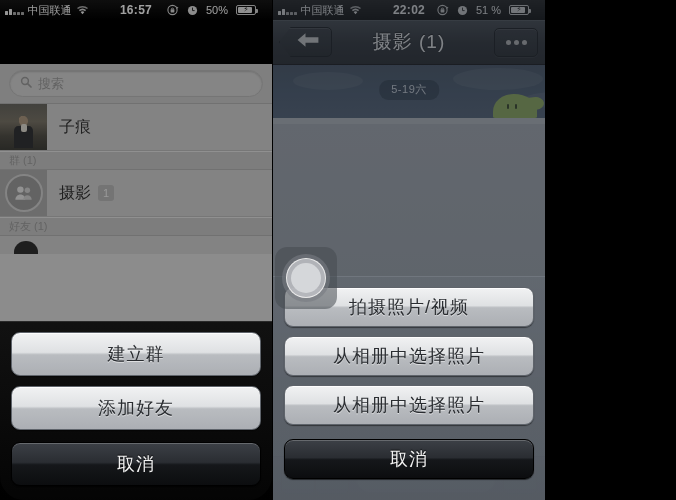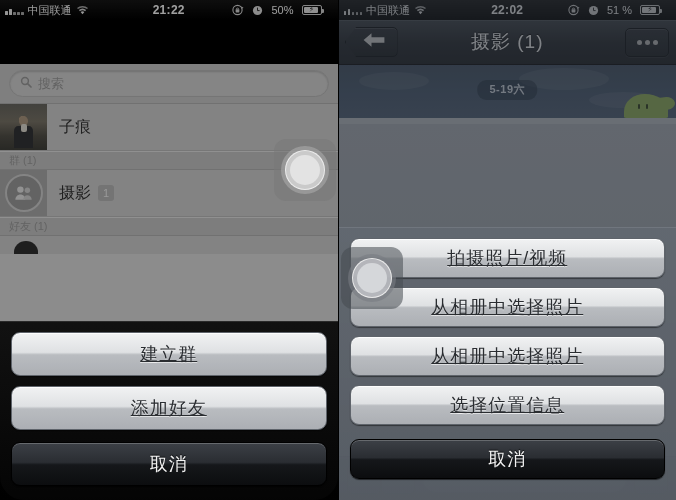--- a/index.html
+++ b/index.html
@@ -21,7 +21,7 @@
   }
   .phone {
     position: relative;
-    width: 338px;
+    width: 272px;
     height: 500px;
     overflow: hidden;
     background: #000;

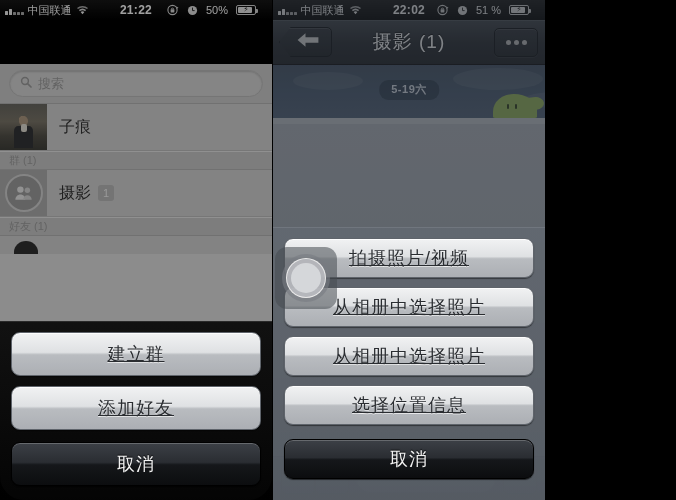--- a/index.html
+++ b/index.html
@@ -542,7 +542,7 @@
             </svg>
         </span>
       </div>
-      <div class="sb-center">21:22</div>
+      <div class="sb-center">16:57</div>
       <div class="sb-right">
         <span class="lockrot">
           <svg width="12" height="12" viewBox="0 0 12 12">

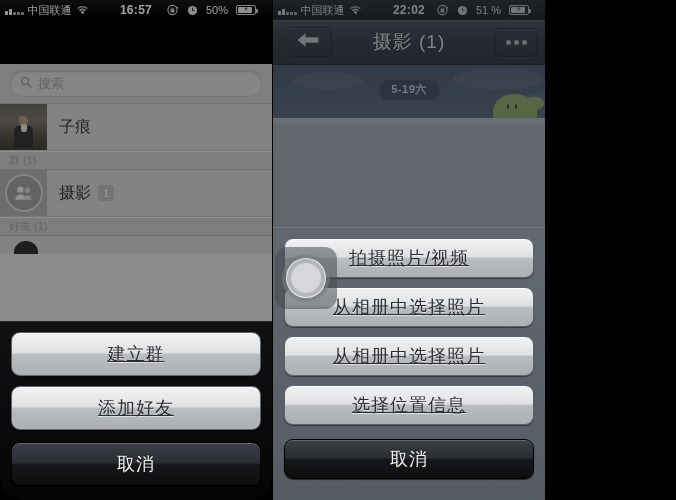--- a/index.html
+++ b/index.html
@@ -355,7 +355,7 @@
     background: rgba(20,30,45,0.42);
     color: #cfd6de;
     font-size: 11px;
-    font-weight: bold;
+    font-weight: normal;
     letter-spacing: 0.5px;
     z-index: 3;
   }

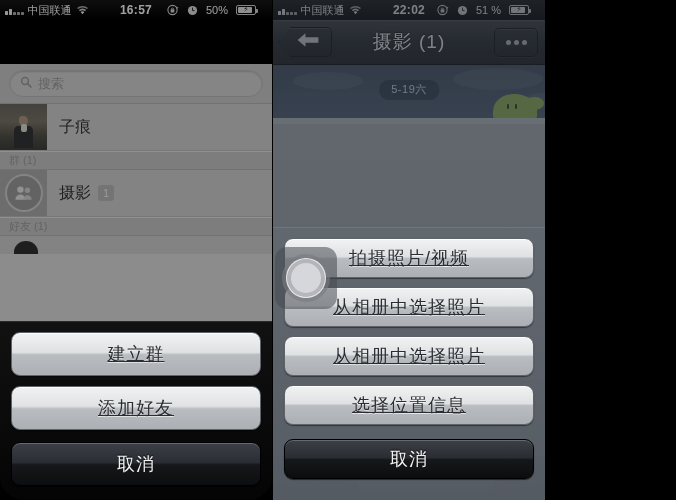--- a/index.html
+++ b/index.html
@@ -466,7 +466,6 @@
     box-shadow: inset 0 1px 0 rgba(255,255,255,0.85), 0 1px 1px rgba(0,0,0,0.45);
     color: #2a2d31;
     text-shadow: 0 1px 0 rgba(255,255,255,0.55);
-    text-decoration: underline;
   }
   .sheet-btn.dark {
     background: linear-gradient(#3c4046 0%, #2a2d32 46%, #15171a 52%, #0c0d0f 100%);

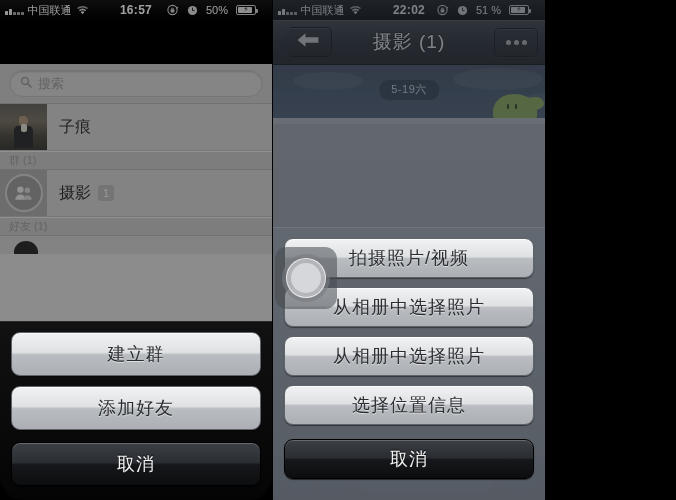--- a/index.html
+++ b/index.html
@@ -728,7 +728,6 @@
       <div class="sheet-btn light">拍摄照片/视频</div>
       <div class="sheet-btn light">从相册中选择照片</div>
       <div class="sheet-btn light">从相册中选择照片</div>
-      <div class="sheet-btn light">选择位置信息</div>
       <div class="sheet-btn dark cancel">取消</div>
     </div>
   </div>

